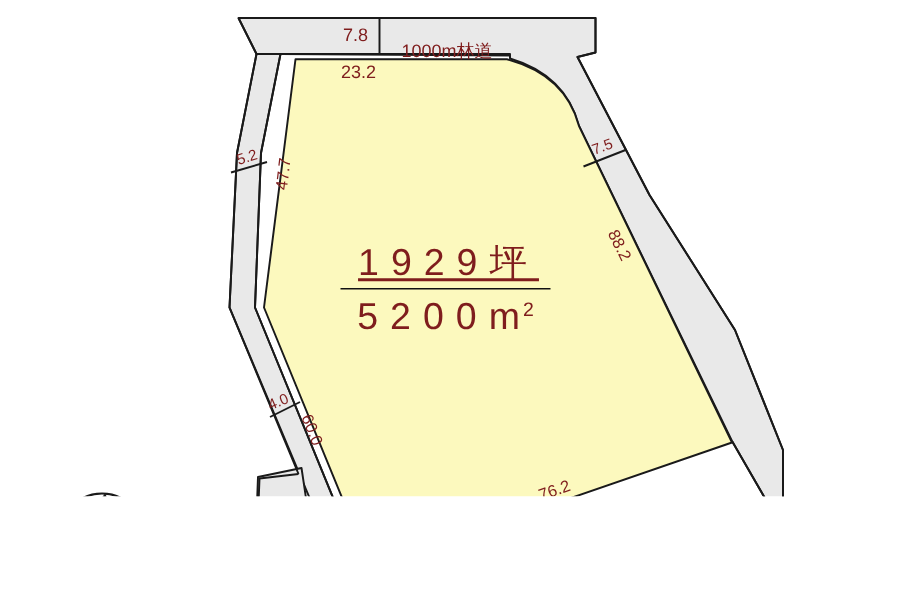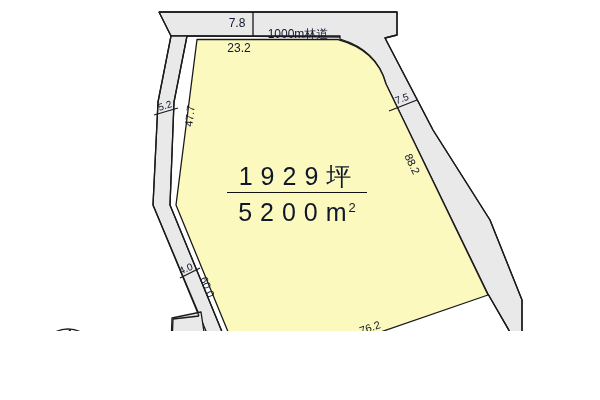--- a/index.html
+++ b/index.html
@@ -4,7 +4,7 @@
 <style>
   html,body{margin:0;padding:0;background:#fff;}
   #canvas{position:relative;width:600px;height:331px;background:#fff;overflow:hidden;
-          font-family:"Liberation Sans","DejaVu Sans",sans-serif;color:#0f172a;}
+          font-family:"Liberation Sans","DejaVu Sans",sans-serif;color:#7f1d1d;}
   #mapsvg{position:absolute;left:0;top:0;}
   #mapsvg path,#mapsvg polyline,#mapsvg line,#mapsvg circle,#mapsvg polygon{
     stroke:#1a1a1a;stroke-width:1.3;stroke-linejoin:round;stroke-linecap:butt;}

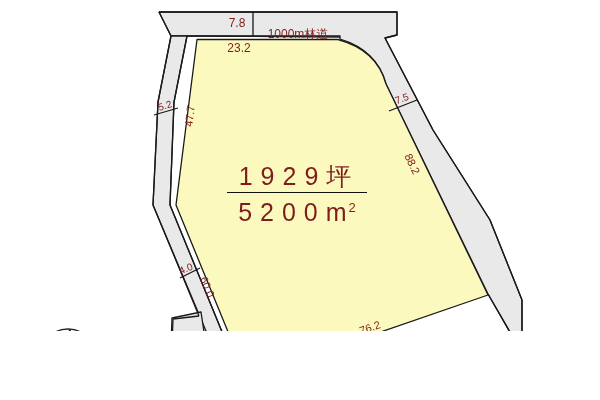--- a/index.html
+++ b/index.html
@@ -66,7 +66,7 @@
 
   <div class="lbl" style="left:370px;top:328px;transform:translate(-50%,-50%) rotate(-19deg);">76.2</div>
 
-  <div class="big" style="left:299px;top:176px;">1929坪</div>
+  <div class="big" style="left:299px;top:176px;text-decoration:underline;">1929坪</div>
   <div id="fractionline"></div>
   <div class="big" style="left:297px;top:212px;">
     <span>5200m</span><span class="sup">2</span>

